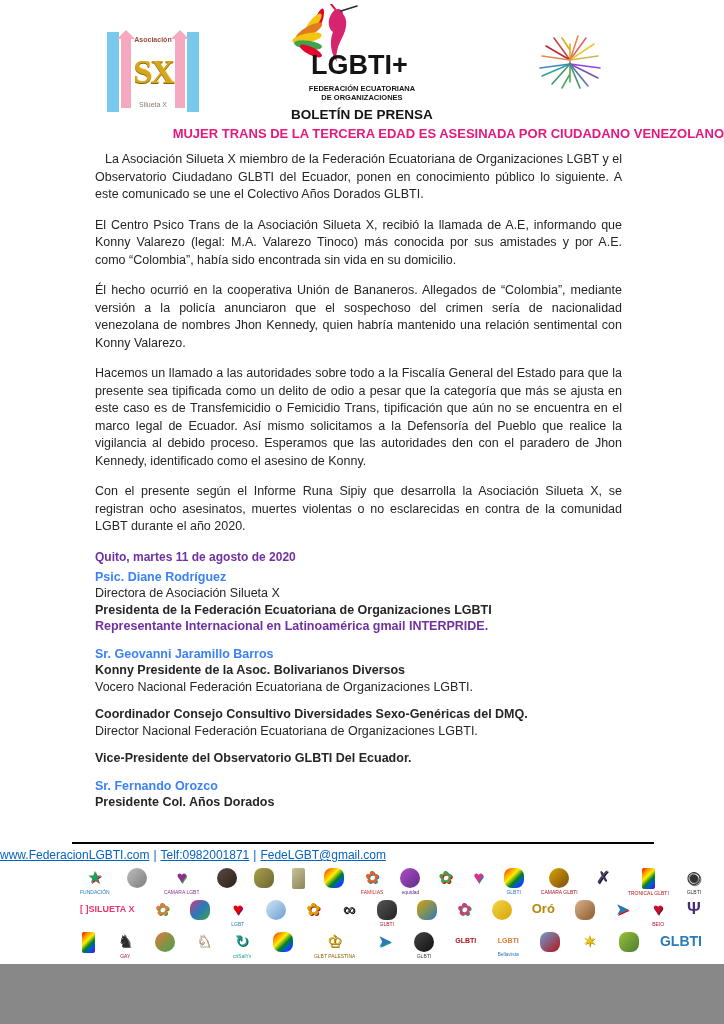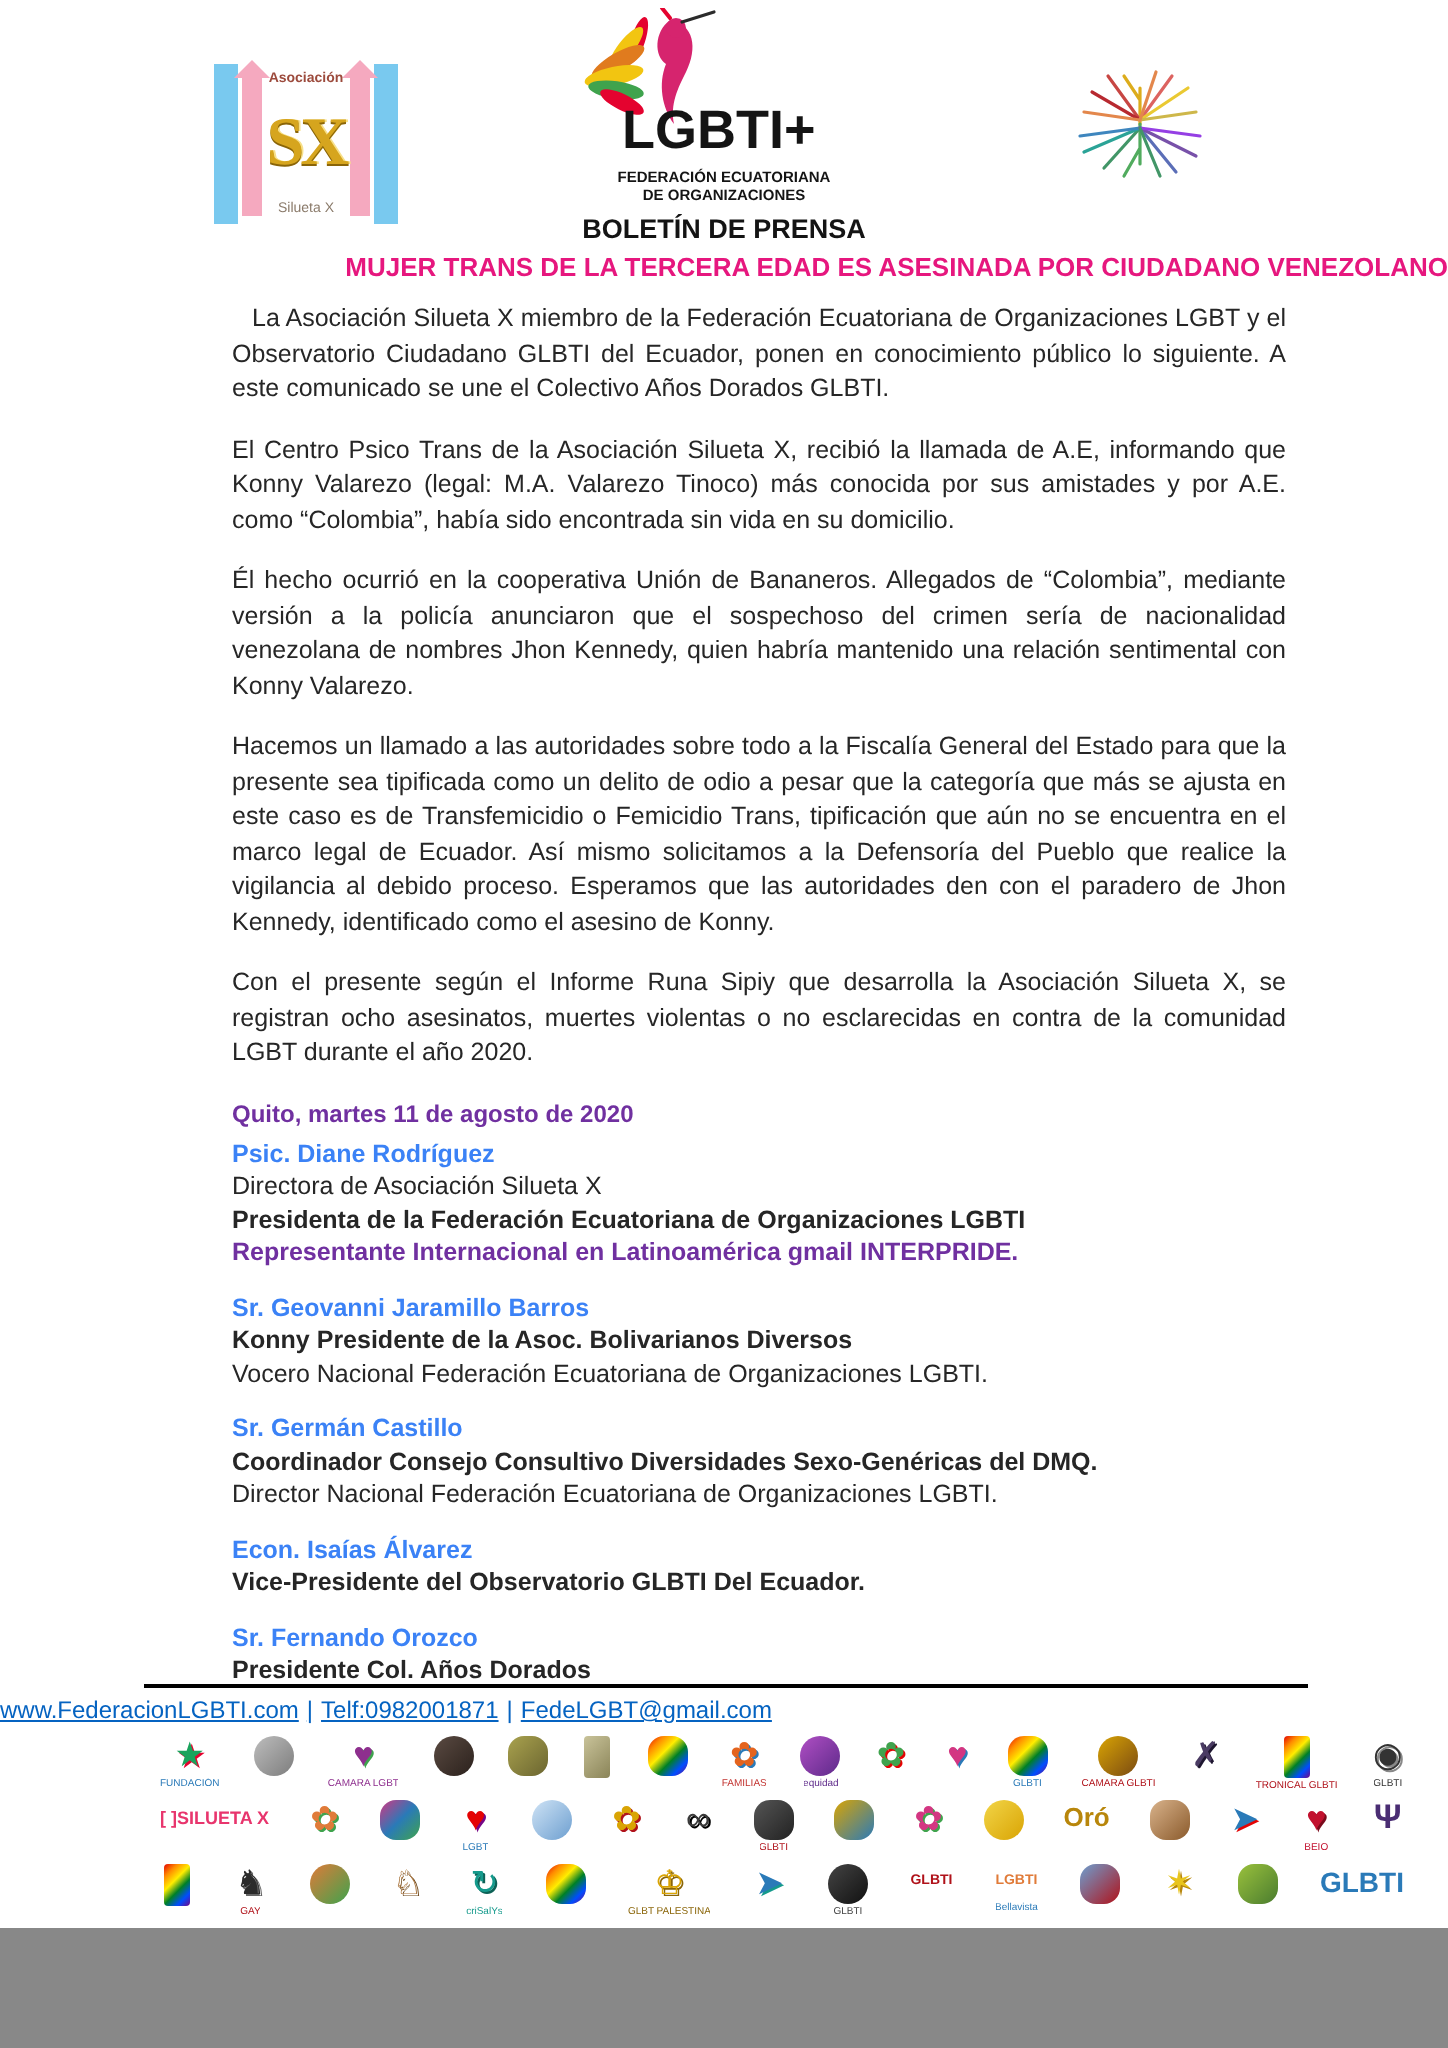--- a/index.html
+++ b/index.html
@@ -45,7 +45,7 @@
     font-size:13px; font-weight:bold; color:#e6177e; }
 
   
-  .content { position:absolute; top:151px; left:116px; width:527px; }
+  .content { position:absolute; top:151px; left:95px; width:527px; }
   .content p { font-size:12.5px; line-height:17.5px; text-align:justify;
     margin-bottom:13px; color:#262626; }
   .content p.indent { text-indent:10px; }

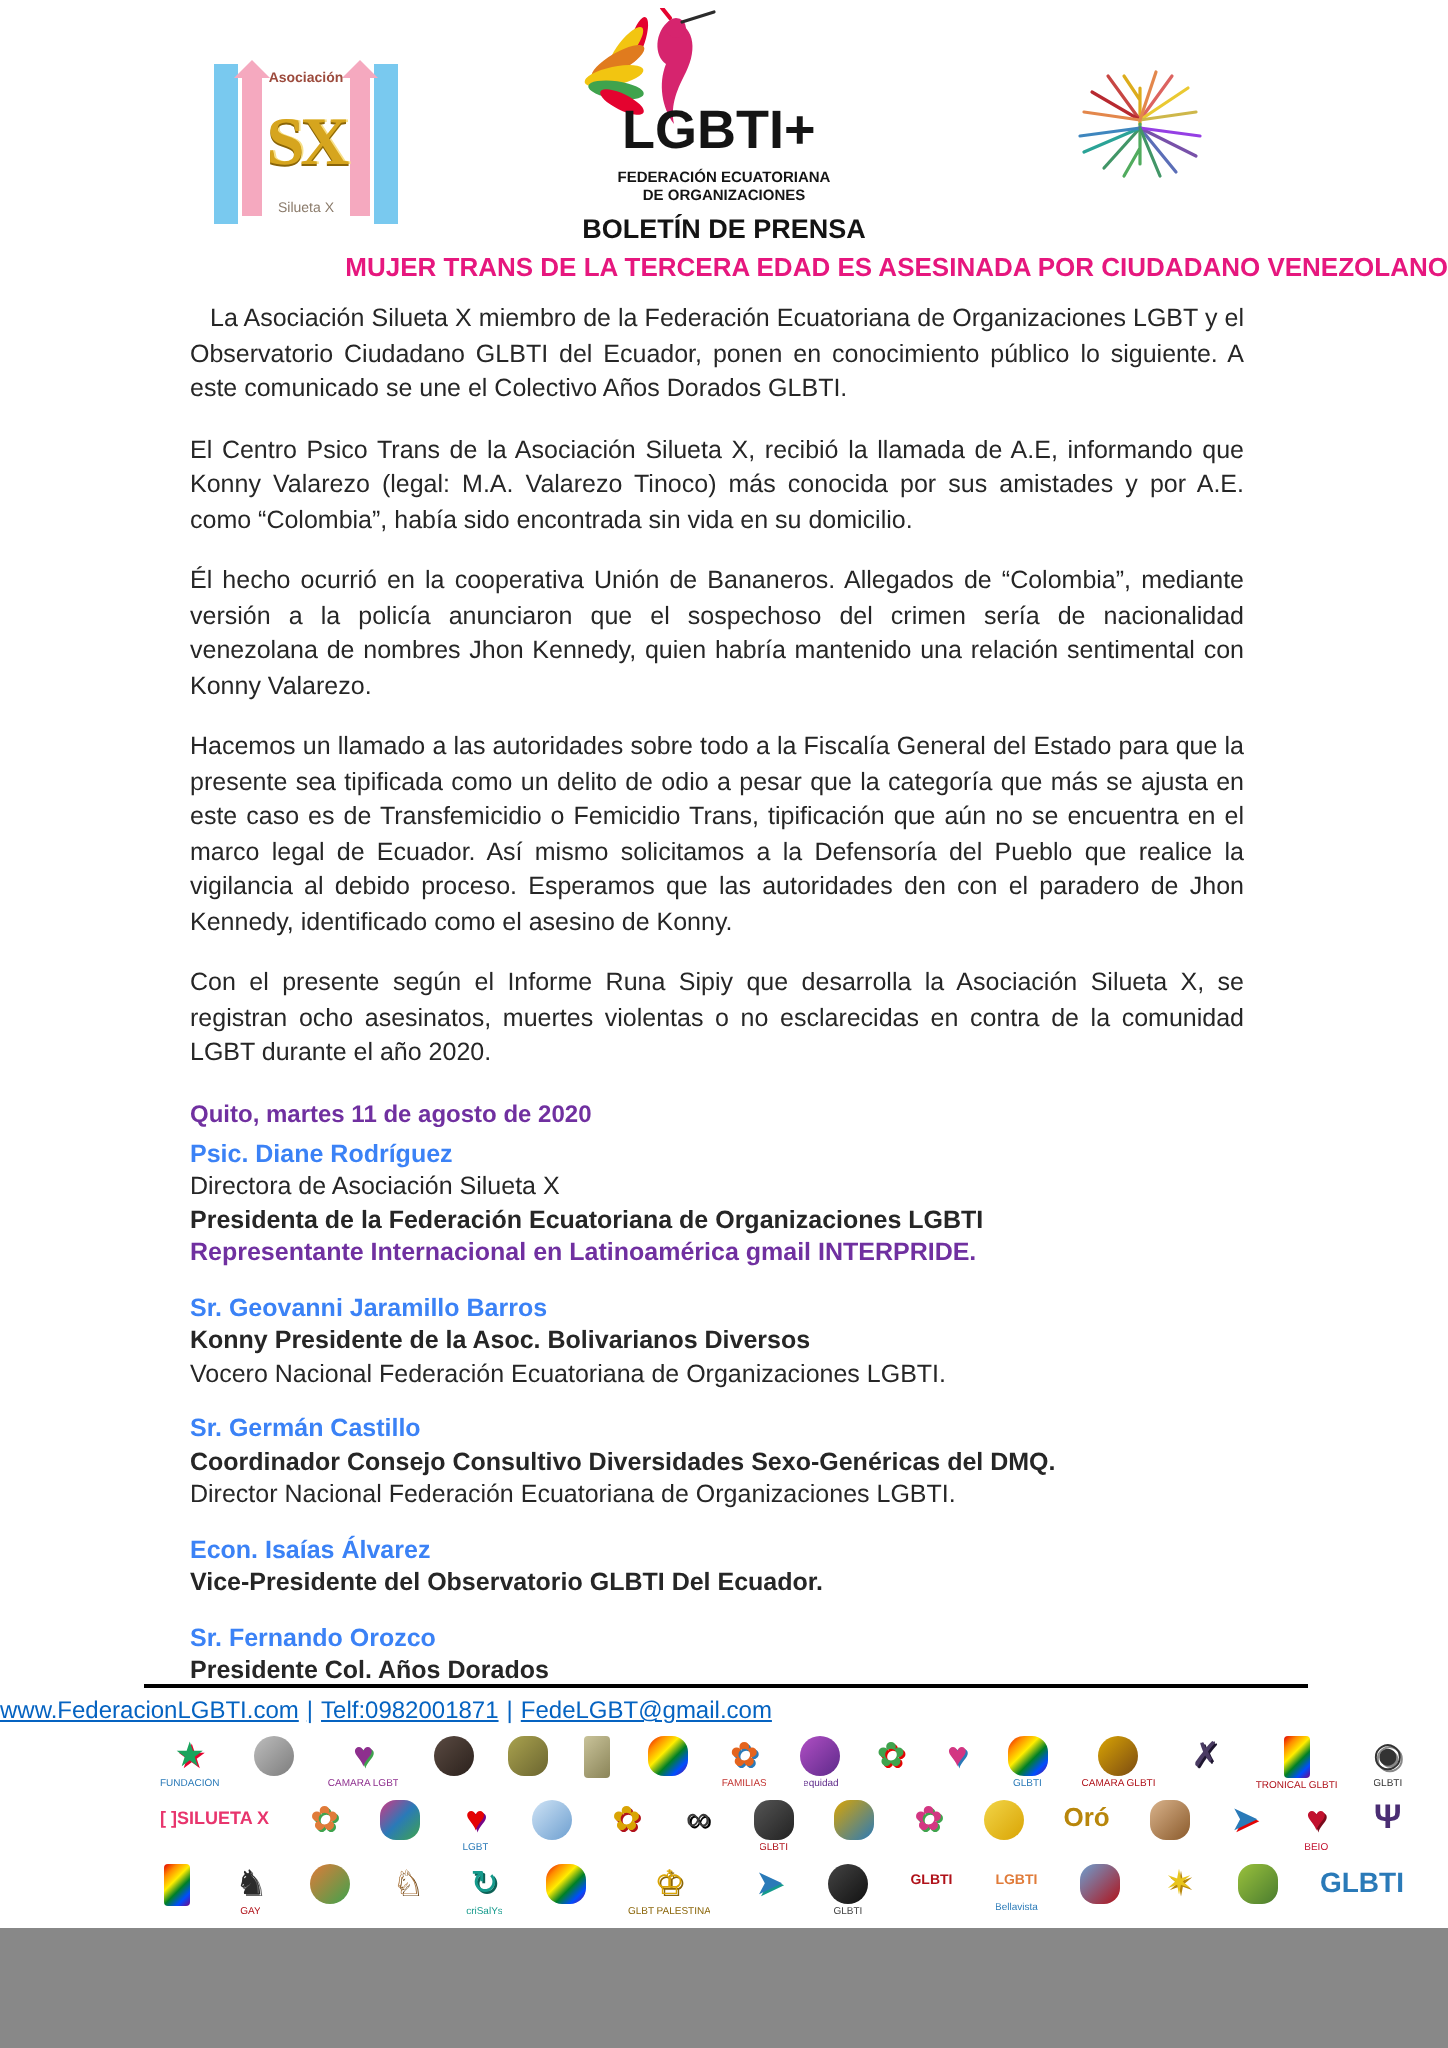--- a/index.html
+++ b/index.html
@@ -168,7 +168,6 @@
     </div>
 
     <div class="sig">
-      <div class="sig-name">Sr. Germán Castillo</div>
       <div class="sig-line bold">Coordinador Consejo Consultivo Diversidades Sexo-Genéricas del DMQ.</div>
       <div class="sig-line">Director Nacional Federación Ecuatoriana de Organizaciones LGBTI.</div>
     </div>

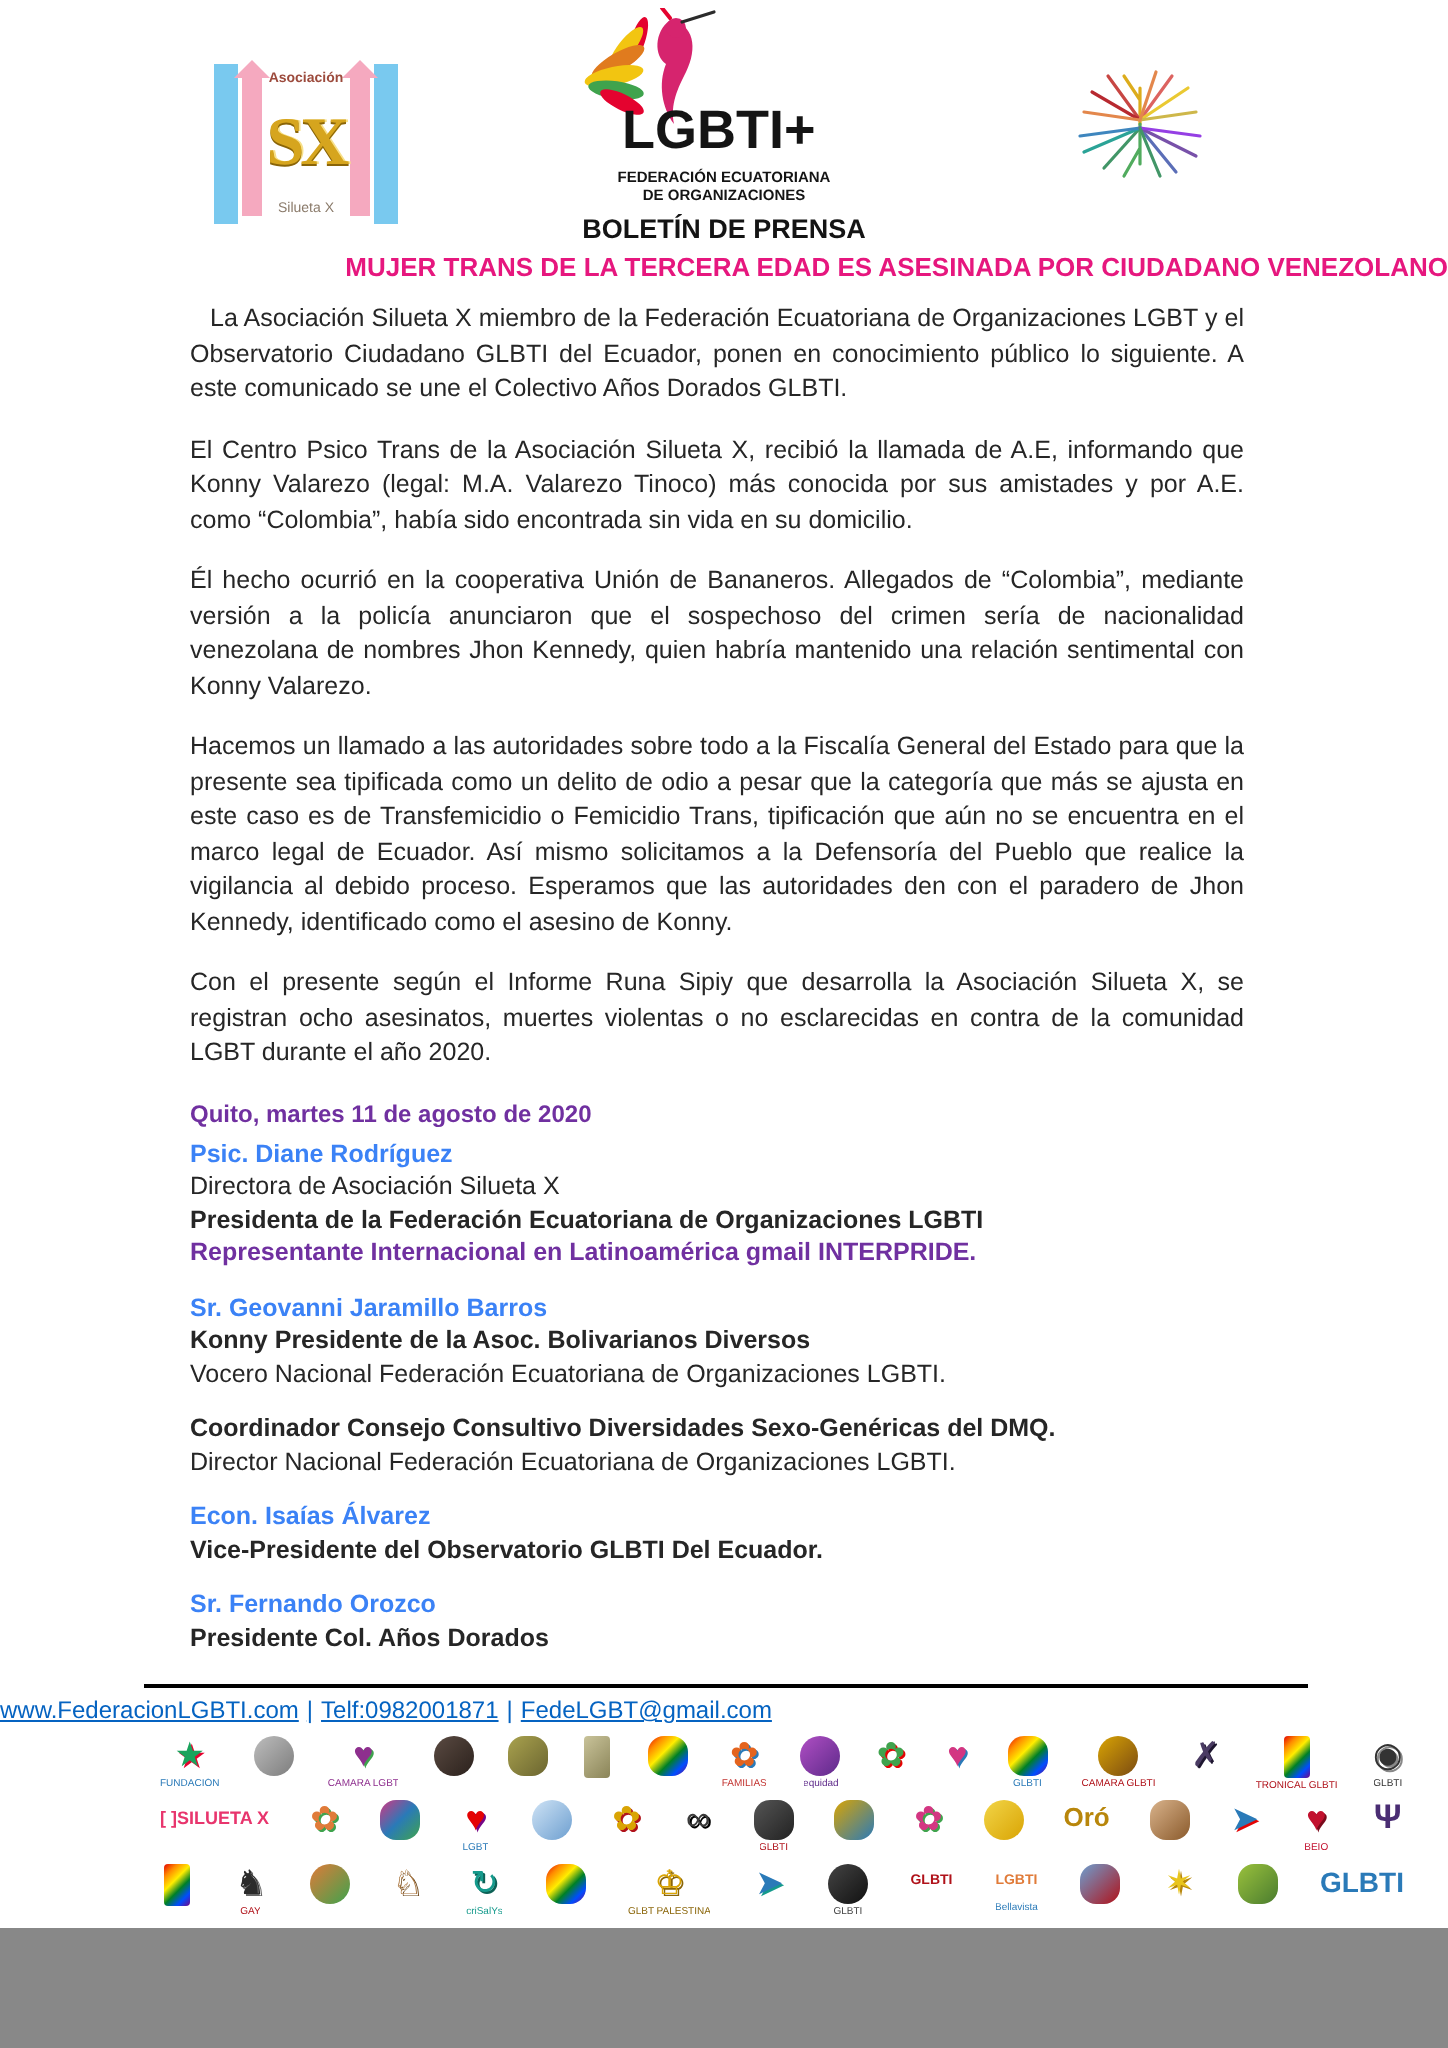--- a/index.html
+++ b/index.html
@@ -173,7 +173,6 @@
     </div>
 
     <div class="sig">
-      <div class="sig-name">Econ. Isaías Álvarez</div>
       <div class="sig-line bold">Vice-Presidente del Observatorio GLBTI Del Ecuador.</div>
     </div>
 

